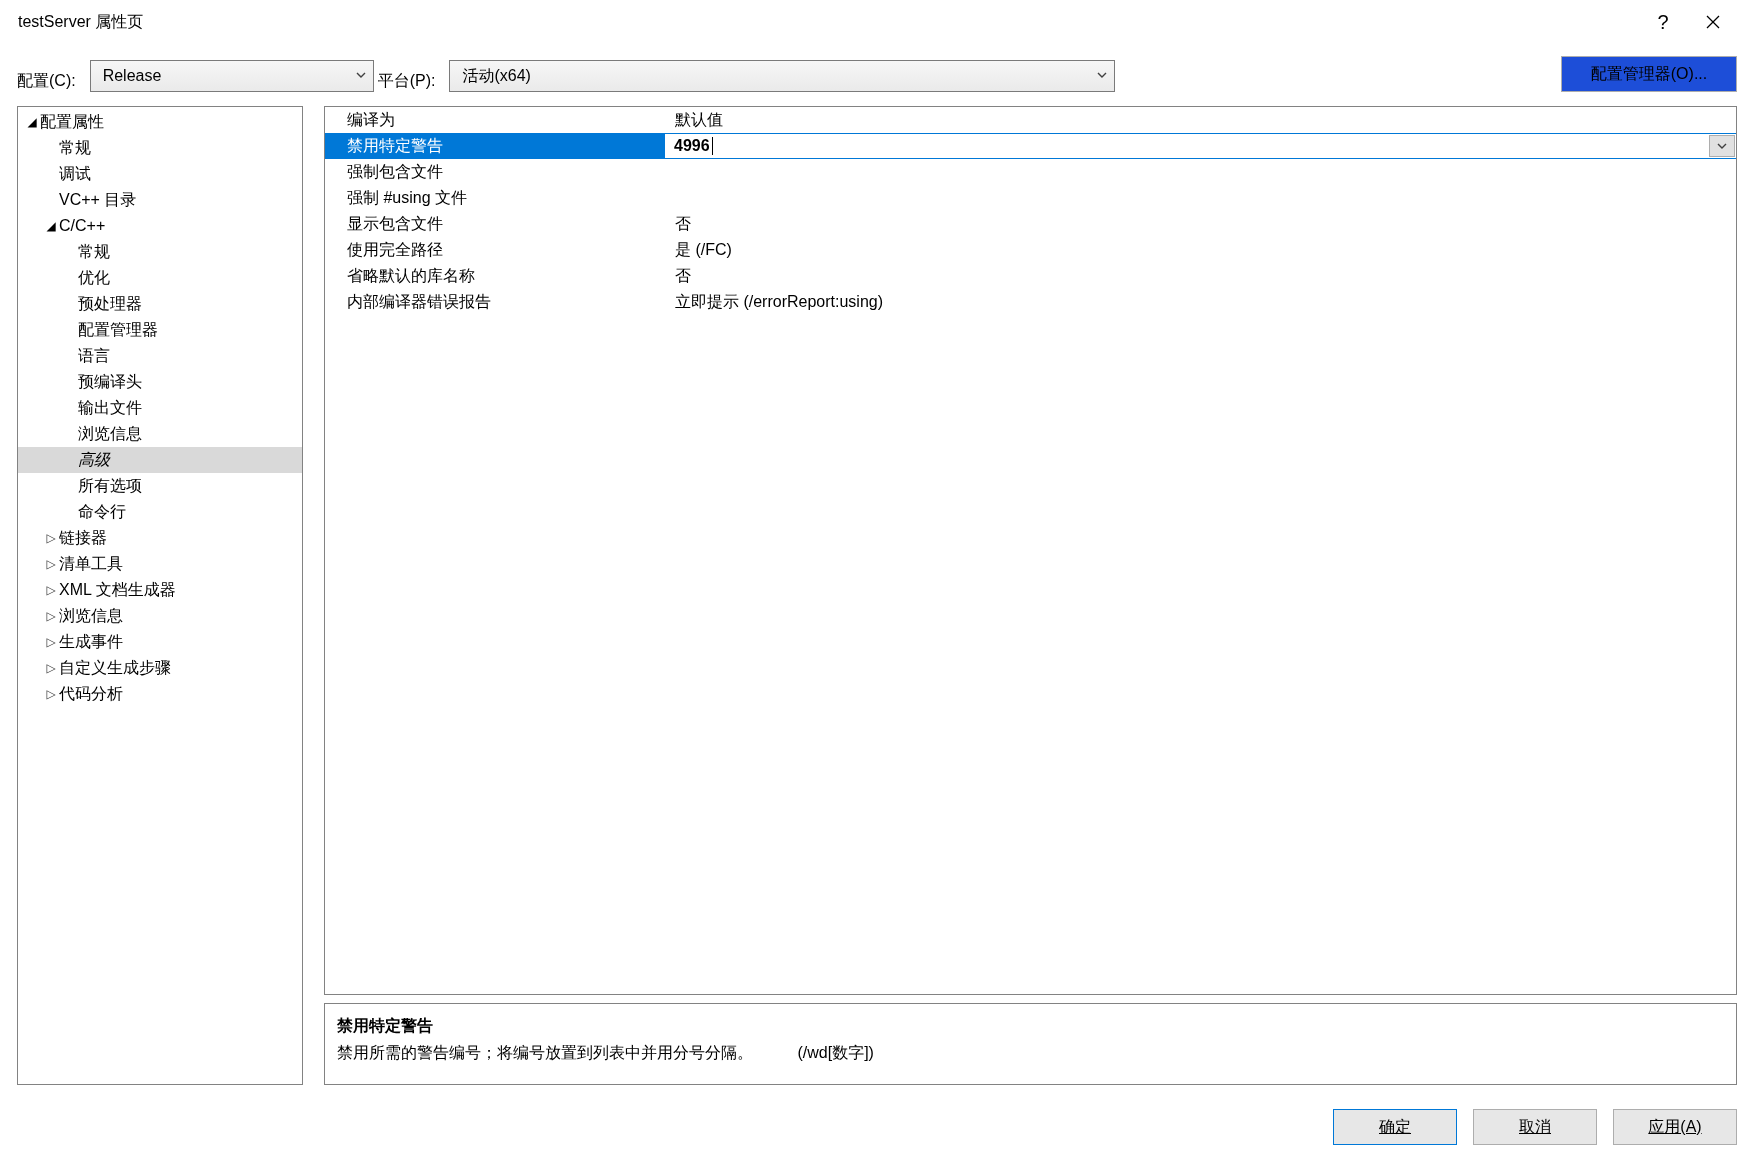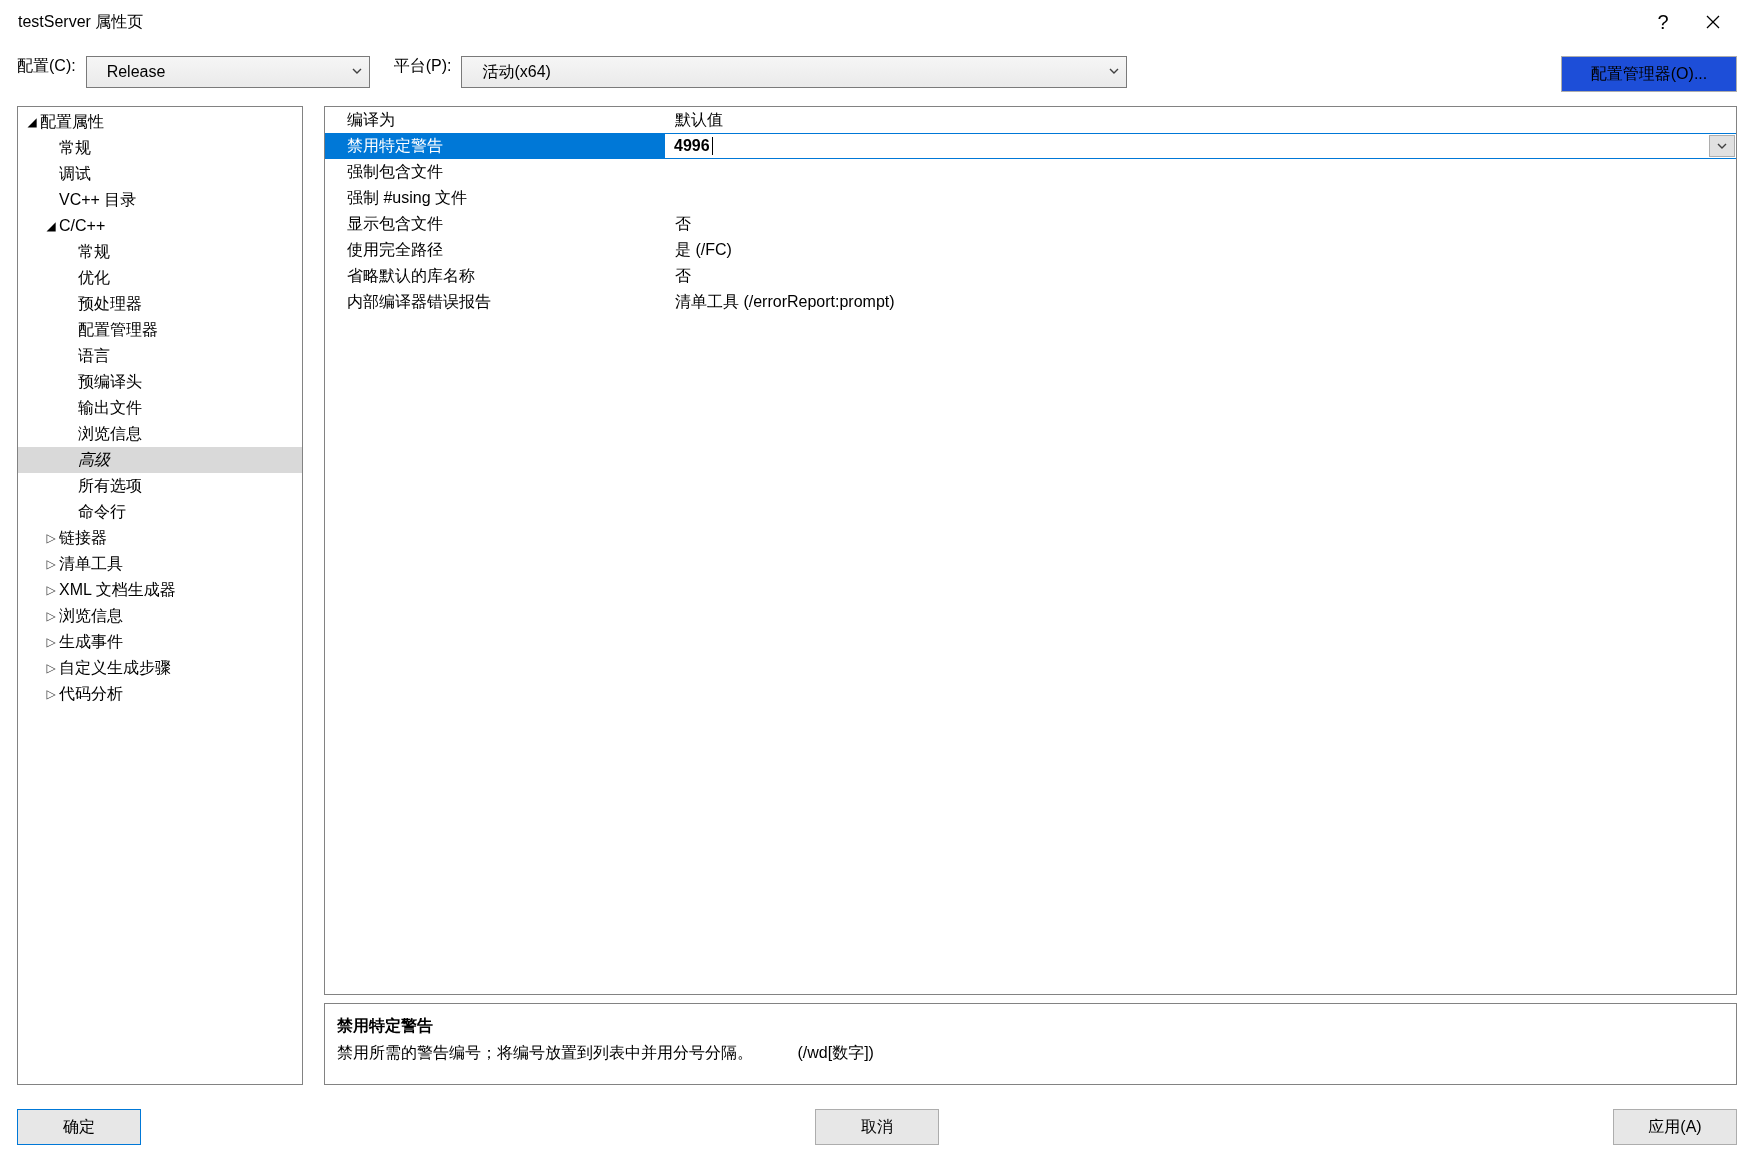--- a/index.html
+++ b/index.html
@@ -44,8 +44,7 @@
   
   .toolbar {
     display: flex;
-    align-items: flex-start;
-    gap: 10px;
+    align-items: flex-end;
     margin-bottom: 14px;
   }
   .toolbar label { font-size: 16px; white-space: nowrap; }

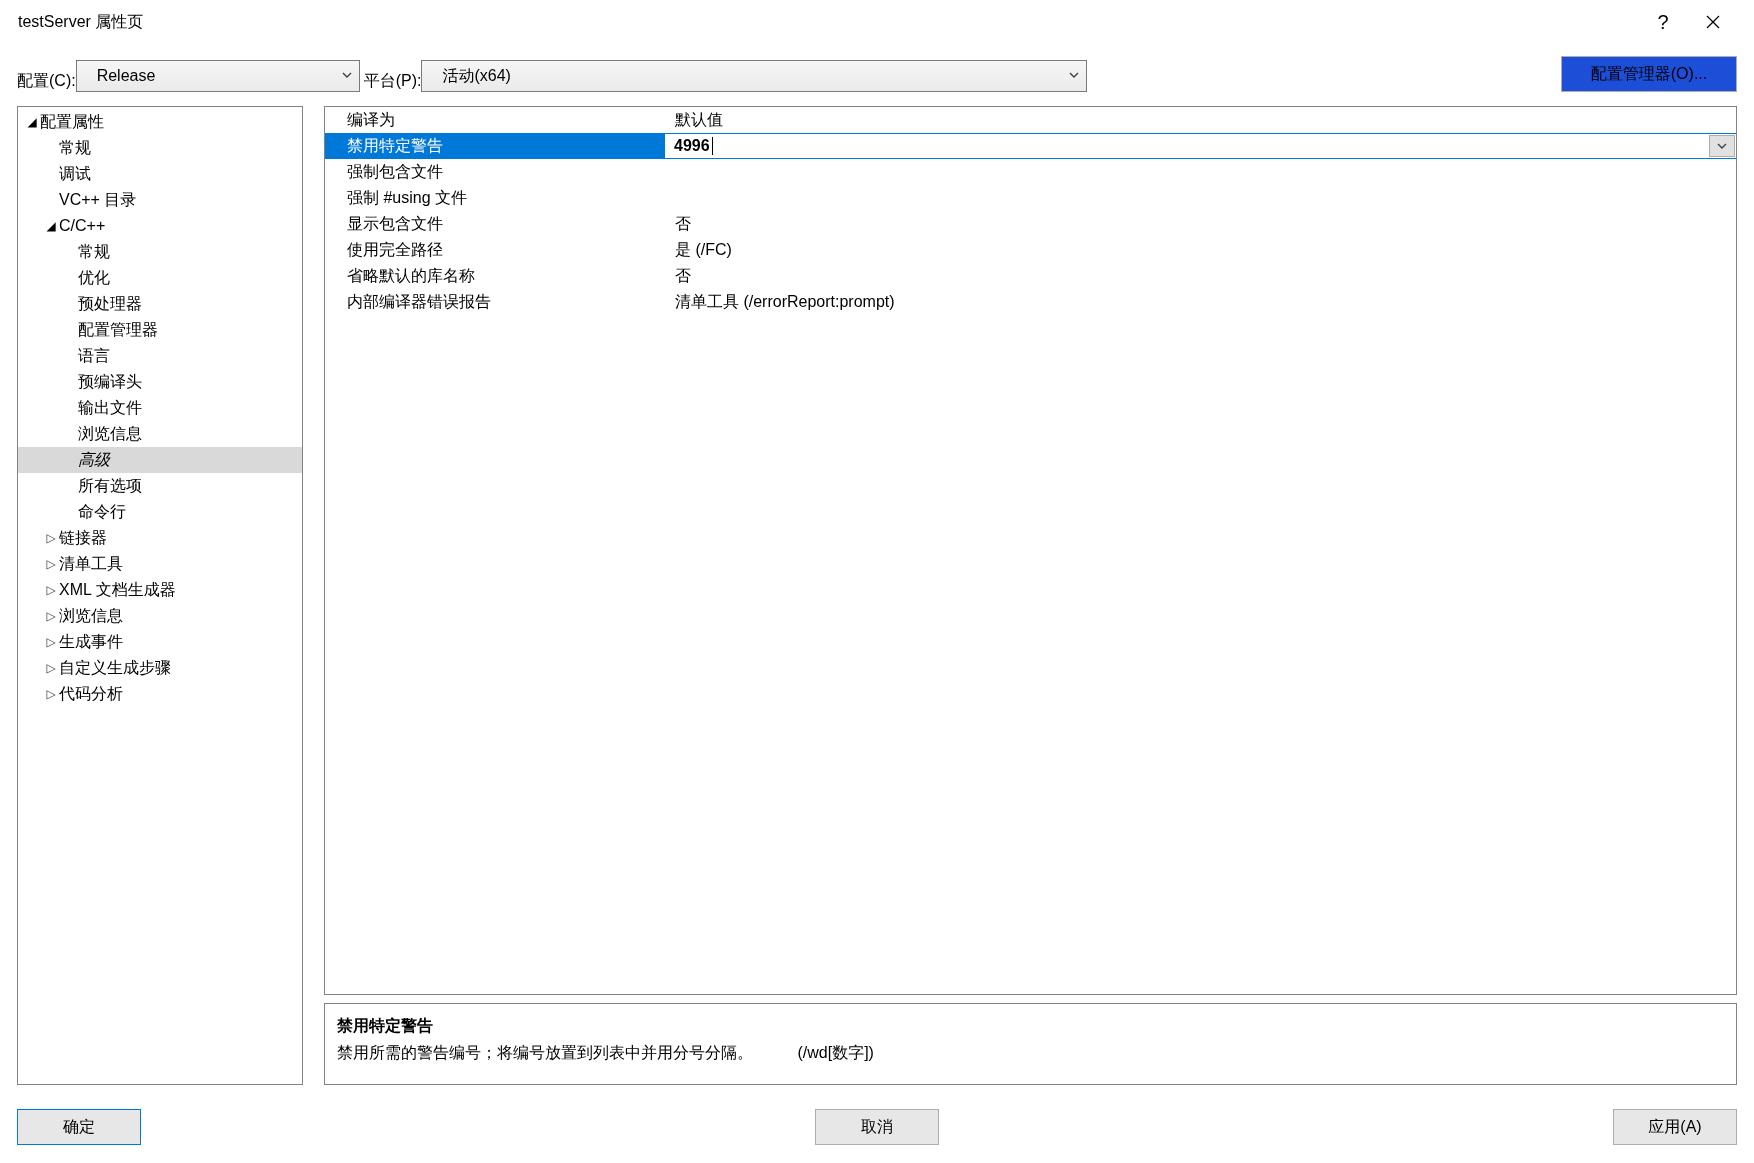--- a/index.html
+++ b/index.html
@@ -55,8 +55,9 @@
     background: linear-gradient(#f6f6f6,#eaeaea);
     display: flex;
     align-items: center;
-    padding: 0 28px 0 20px;
-    font-size: 16px;
+    padding: 0 28px 0 12px;
+    font-size: 16px;
+    margin-left: 14px;
   }
   .toolbar .select .chev {
     position: absolute;

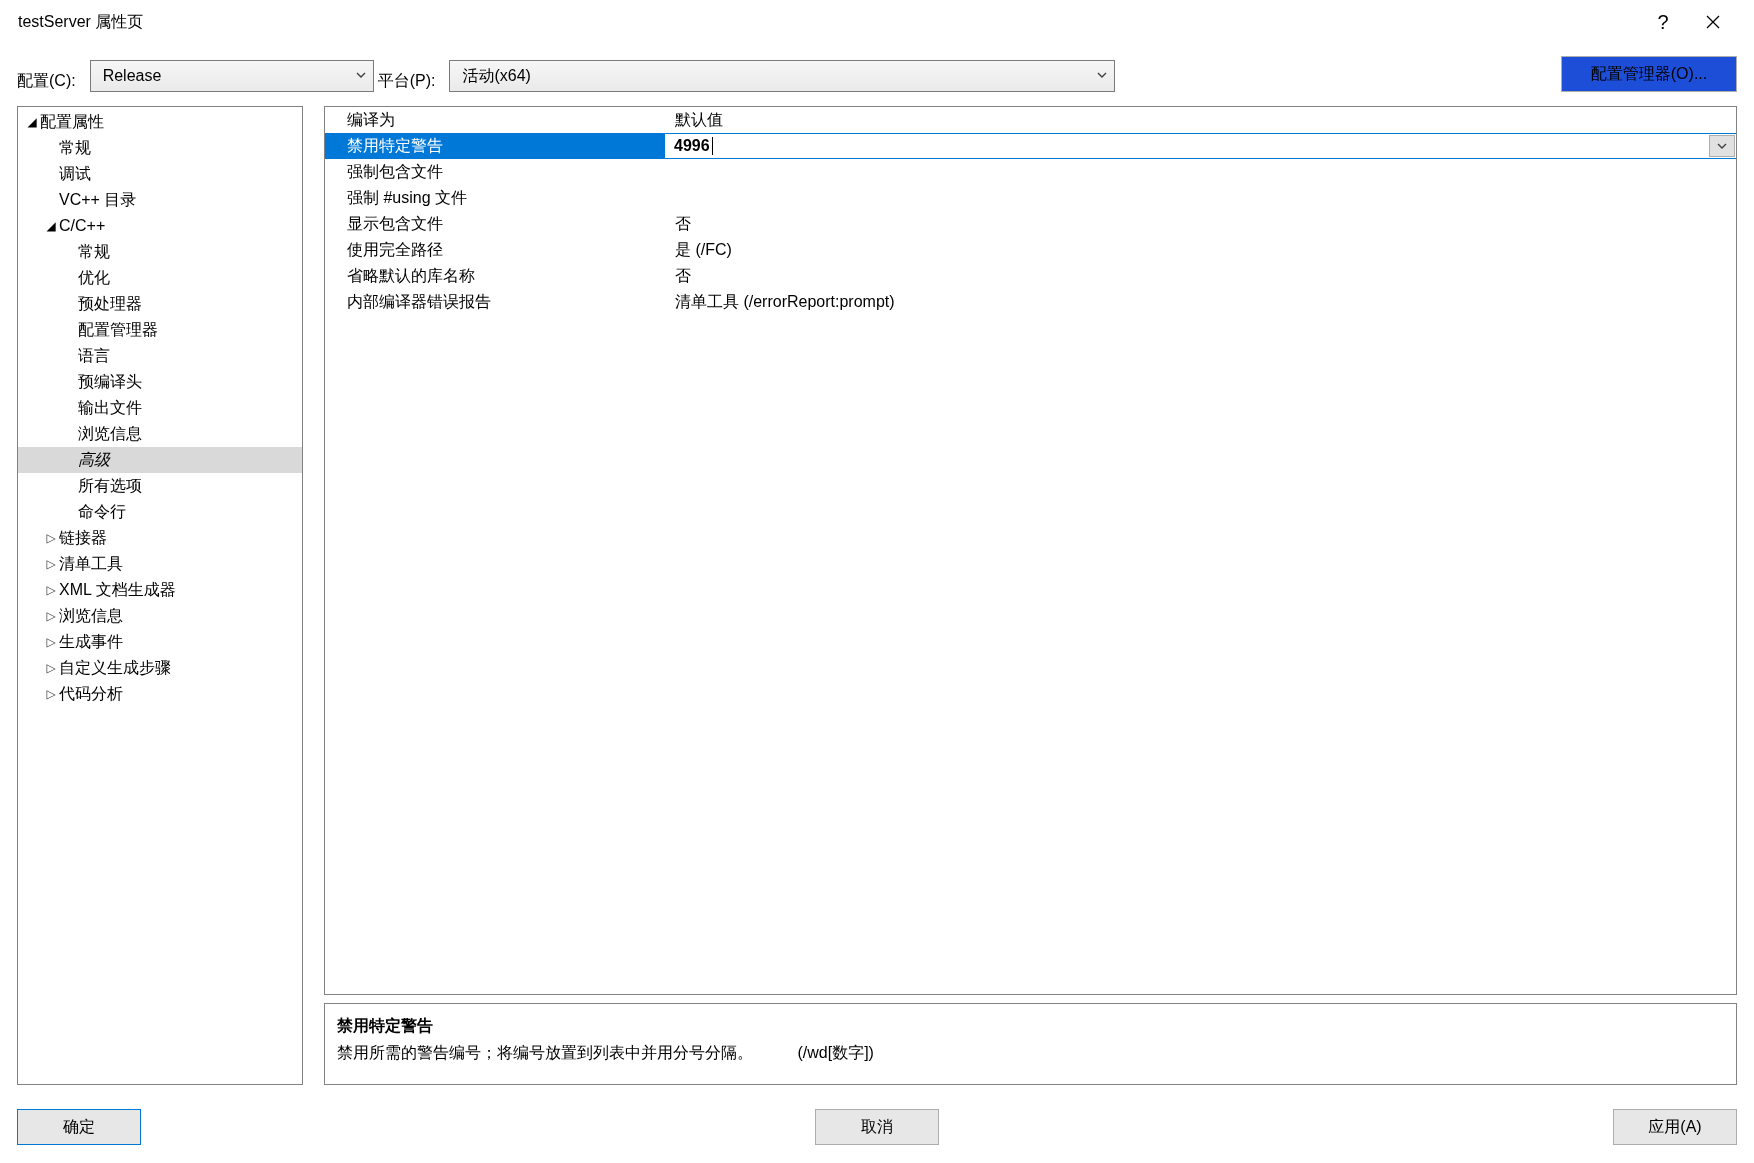--- a/index.html
+++ b/index.html
@@ -393,7 +393,7 @@
         </div>
         <div class="prop-row">
           <div class="plabel">内部编译器错误报告</div>
-          <div class="pvalue">清单工具 (/errorReport:prompt)</div>
+          <div class="pvalue">立即提示 (/errorReport:using)</div>
         </div>
         <div class="prop-filler"></div>
       </div>

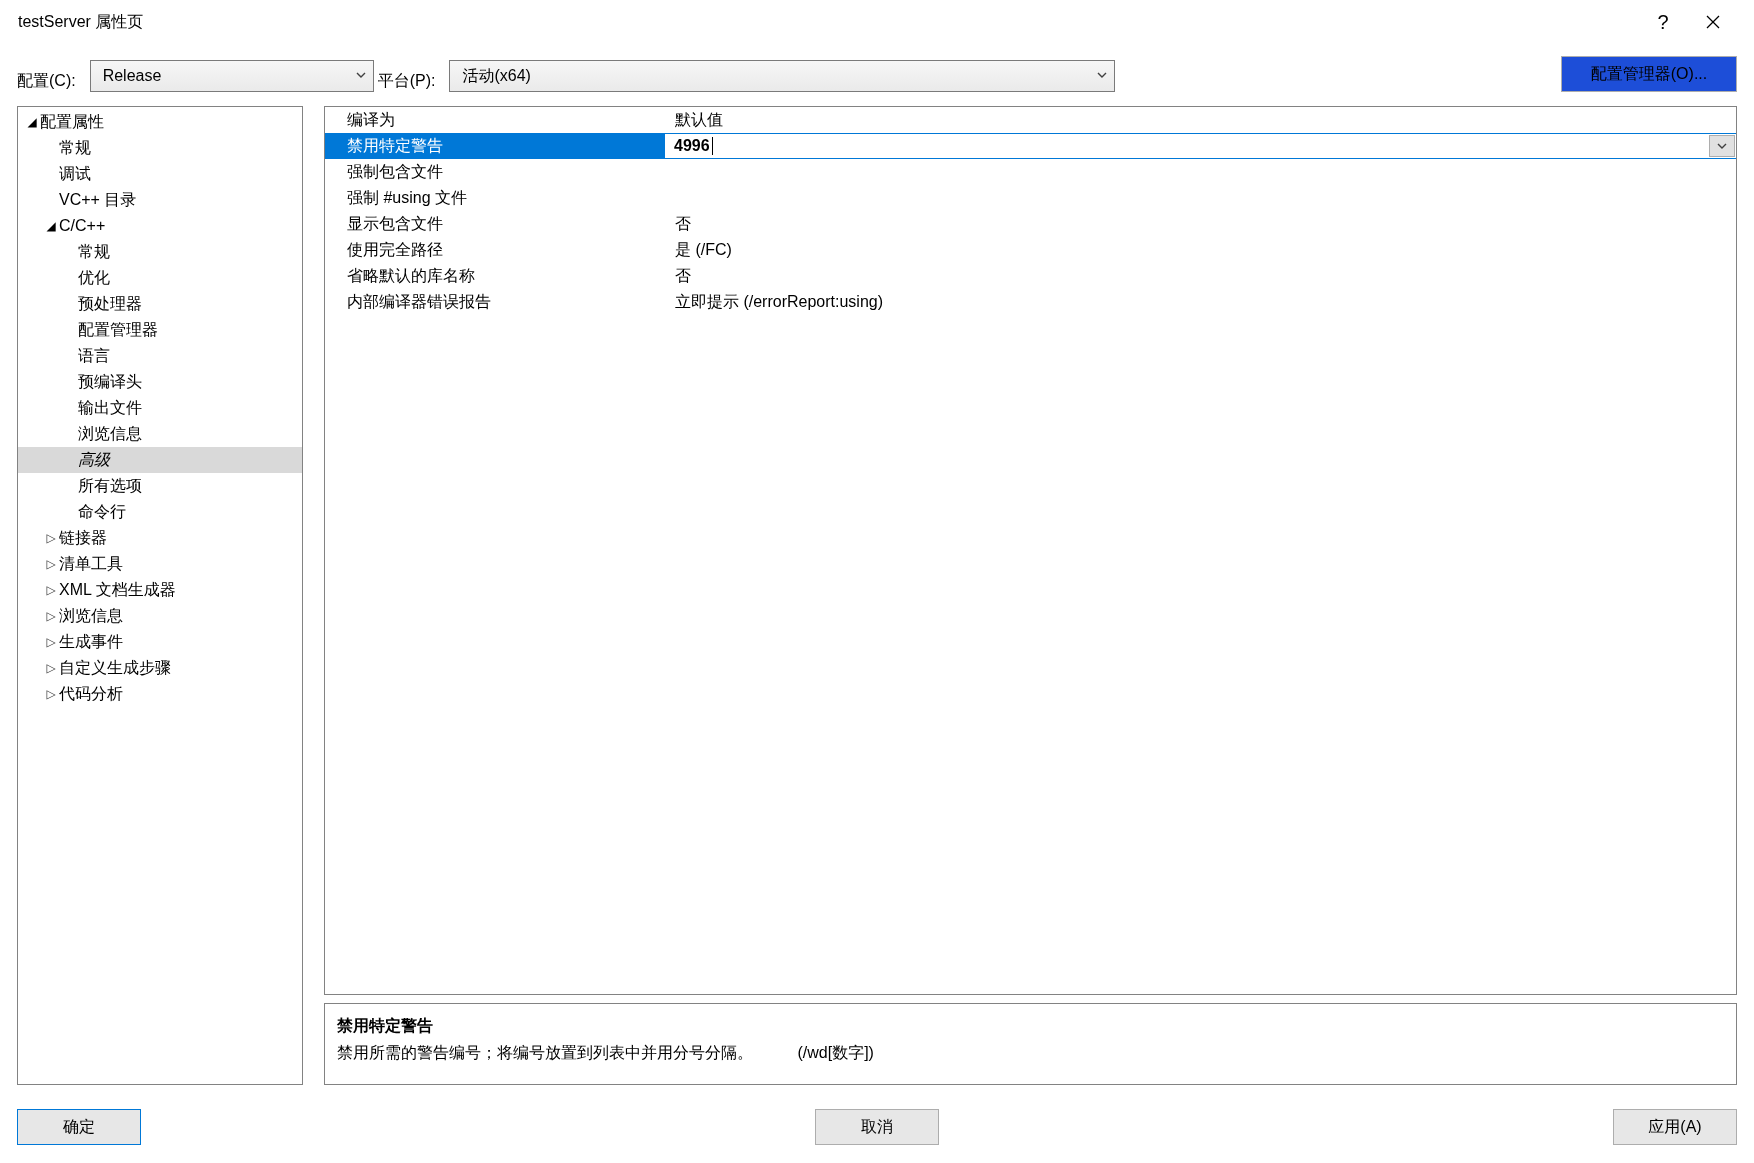--- a/index.html
+++ b/index.html
@@ -196,10 +196,11 @@
   
   .button-row {
     display: flex;
-    justify-content: space-between;
+    justify-content: flex-end;
     align-items: center;
     gap: 16px;
     padding: 14px 17px 18px 17px;
+    text-decoration: underline;
   }
   .button-row .dbtn {
     width: 124px;

